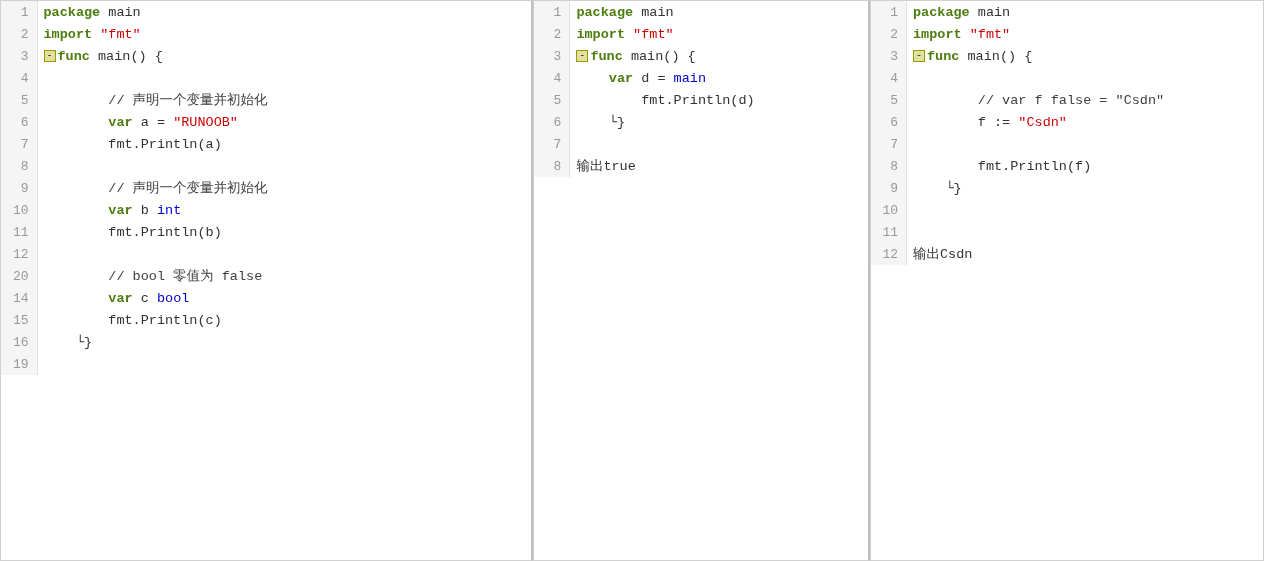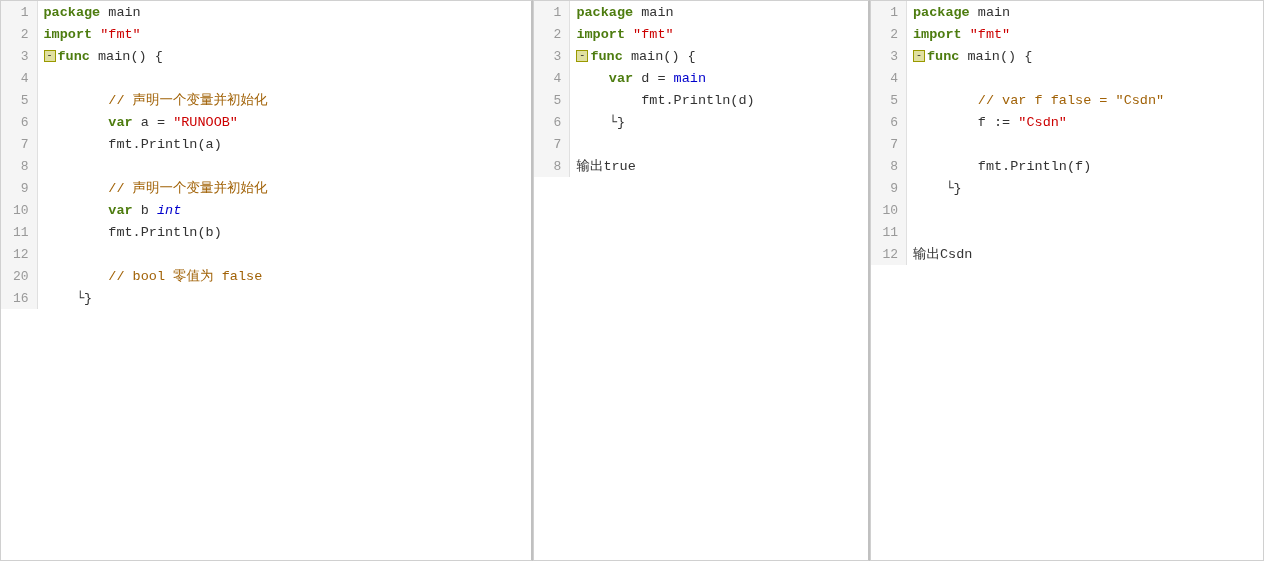--- a/index.html
+++ b/index.html
@@ -62,7 +62,7 @@
     
     .kw { color: #4d7c0f; font-weight: bold; } 
     .str { color: #cc0000; } 
-    .cmt { color: #a16207; } 
+    .cmt { color: #404040; } 
     .num { color: #cc6600; } 
     .typ { color: #0000cc; font-style: italic; } 
     .bool-val { color: #0000cc; } 

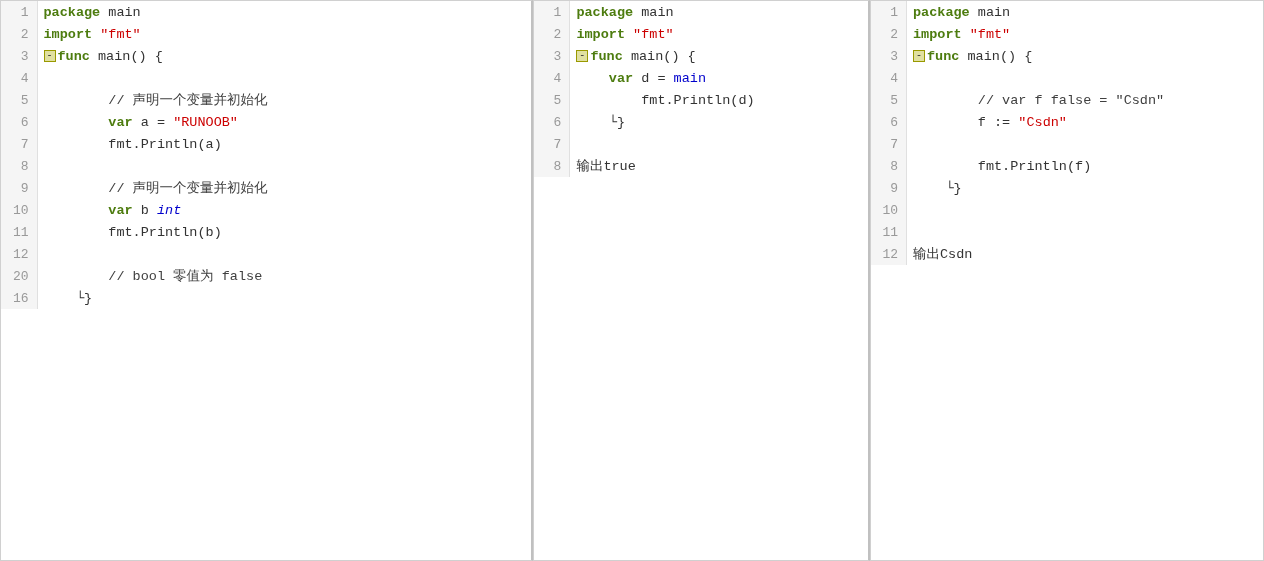--- a/index.html
+++ b/index.html
@@ -64,7 +64,7 @@
     .str { color: #cc0000; } 
     .cmt { color: #404040; } 
     .num { color: #cc6600; } 
-    .typ { color: #0000cc; font-style: italic; } 
+    .typ { color: #0000cc; } 
     .bool-val { color: #0000cc; } 
     .collapse-icon {
       display: inline-block;

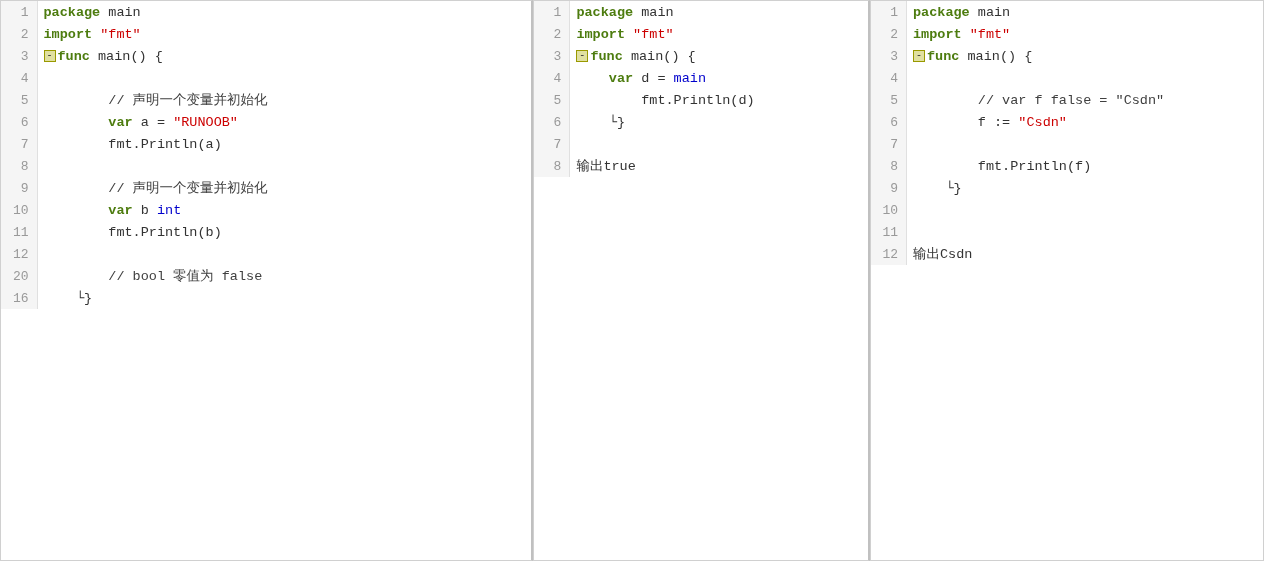--- a/index.html
+++ b/index.html
@@ -142,6 +142,10 @@
             <td class="code-line">        <span class="cmt">// bool 零值为 false</span></td>
           </tr>
       <tr>
+            <td class="line-num">14</td>
+            <td class="code-line">        <span class="kw">var</span> c <span class="typ">bool</span></td>
+          </tr>
+      <tr>
             <td class="line-num">16</td>
             <td class="code-line">    └}</td>
           </tr>

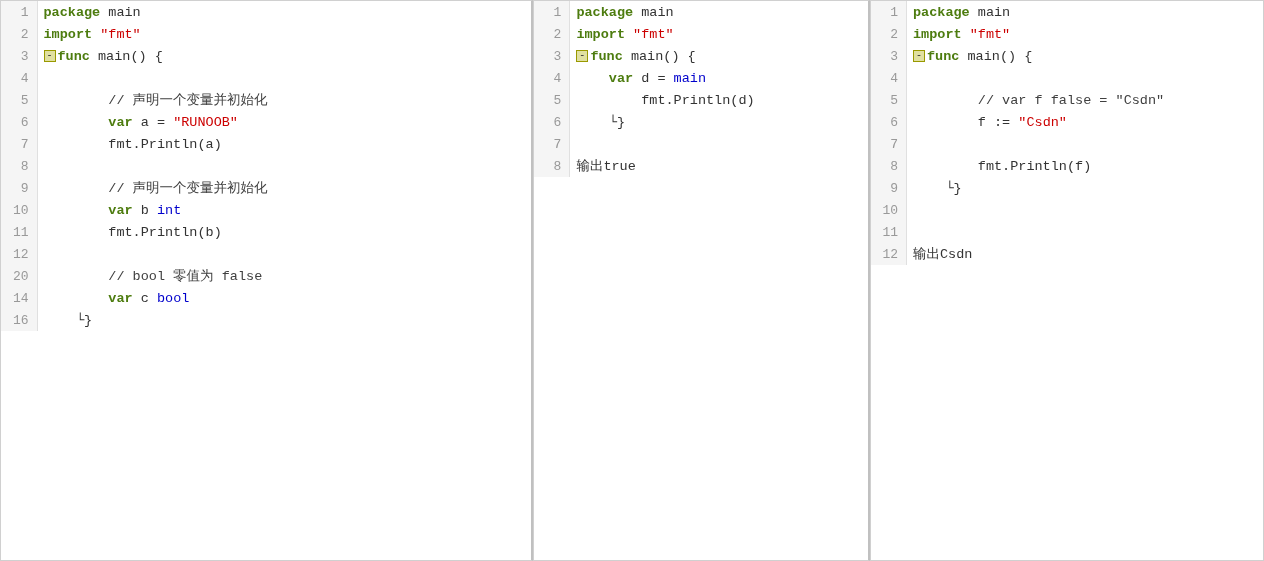--- a/index.html
+++ b/index.html
@@ -146,6 +146,10 @@
             <td class="code-line">        <span class="kw">var</span> c <span class="typ">bool</span></td>
           </tr>
       <tr>
+            <td class="line-num">15</td>
+            <td class="code-line">        fmt.Println(c)</td>
+          </tr>
+      <tr>
             <td class="line-num">16</td>
             <td class="code-line">    └}</td>
           </tr>

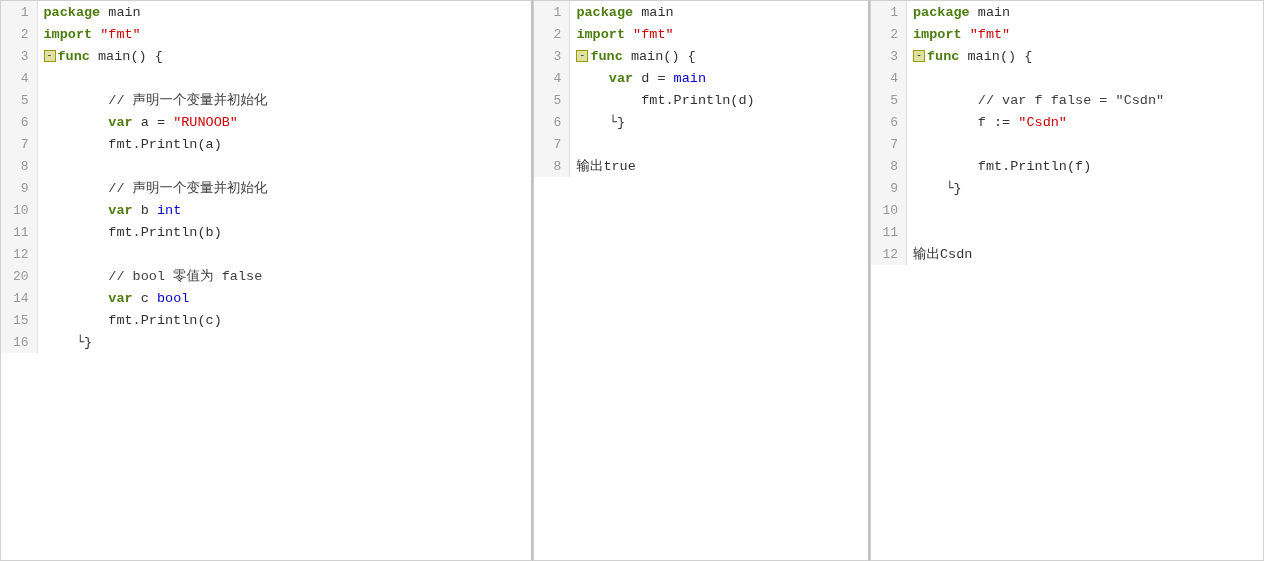--- a/index.html
+++ b/index.html
@@ -153,6 +153,10 @@
             <td class="line-num">16</td>
             <td class="code-line">    └}</td>
           </tr>
+      <tr>
+            <td class="line-num">19</td>
+            <td class="code-line"></td>
+          </tr>
     </tbody>
       </table>
   </div>

